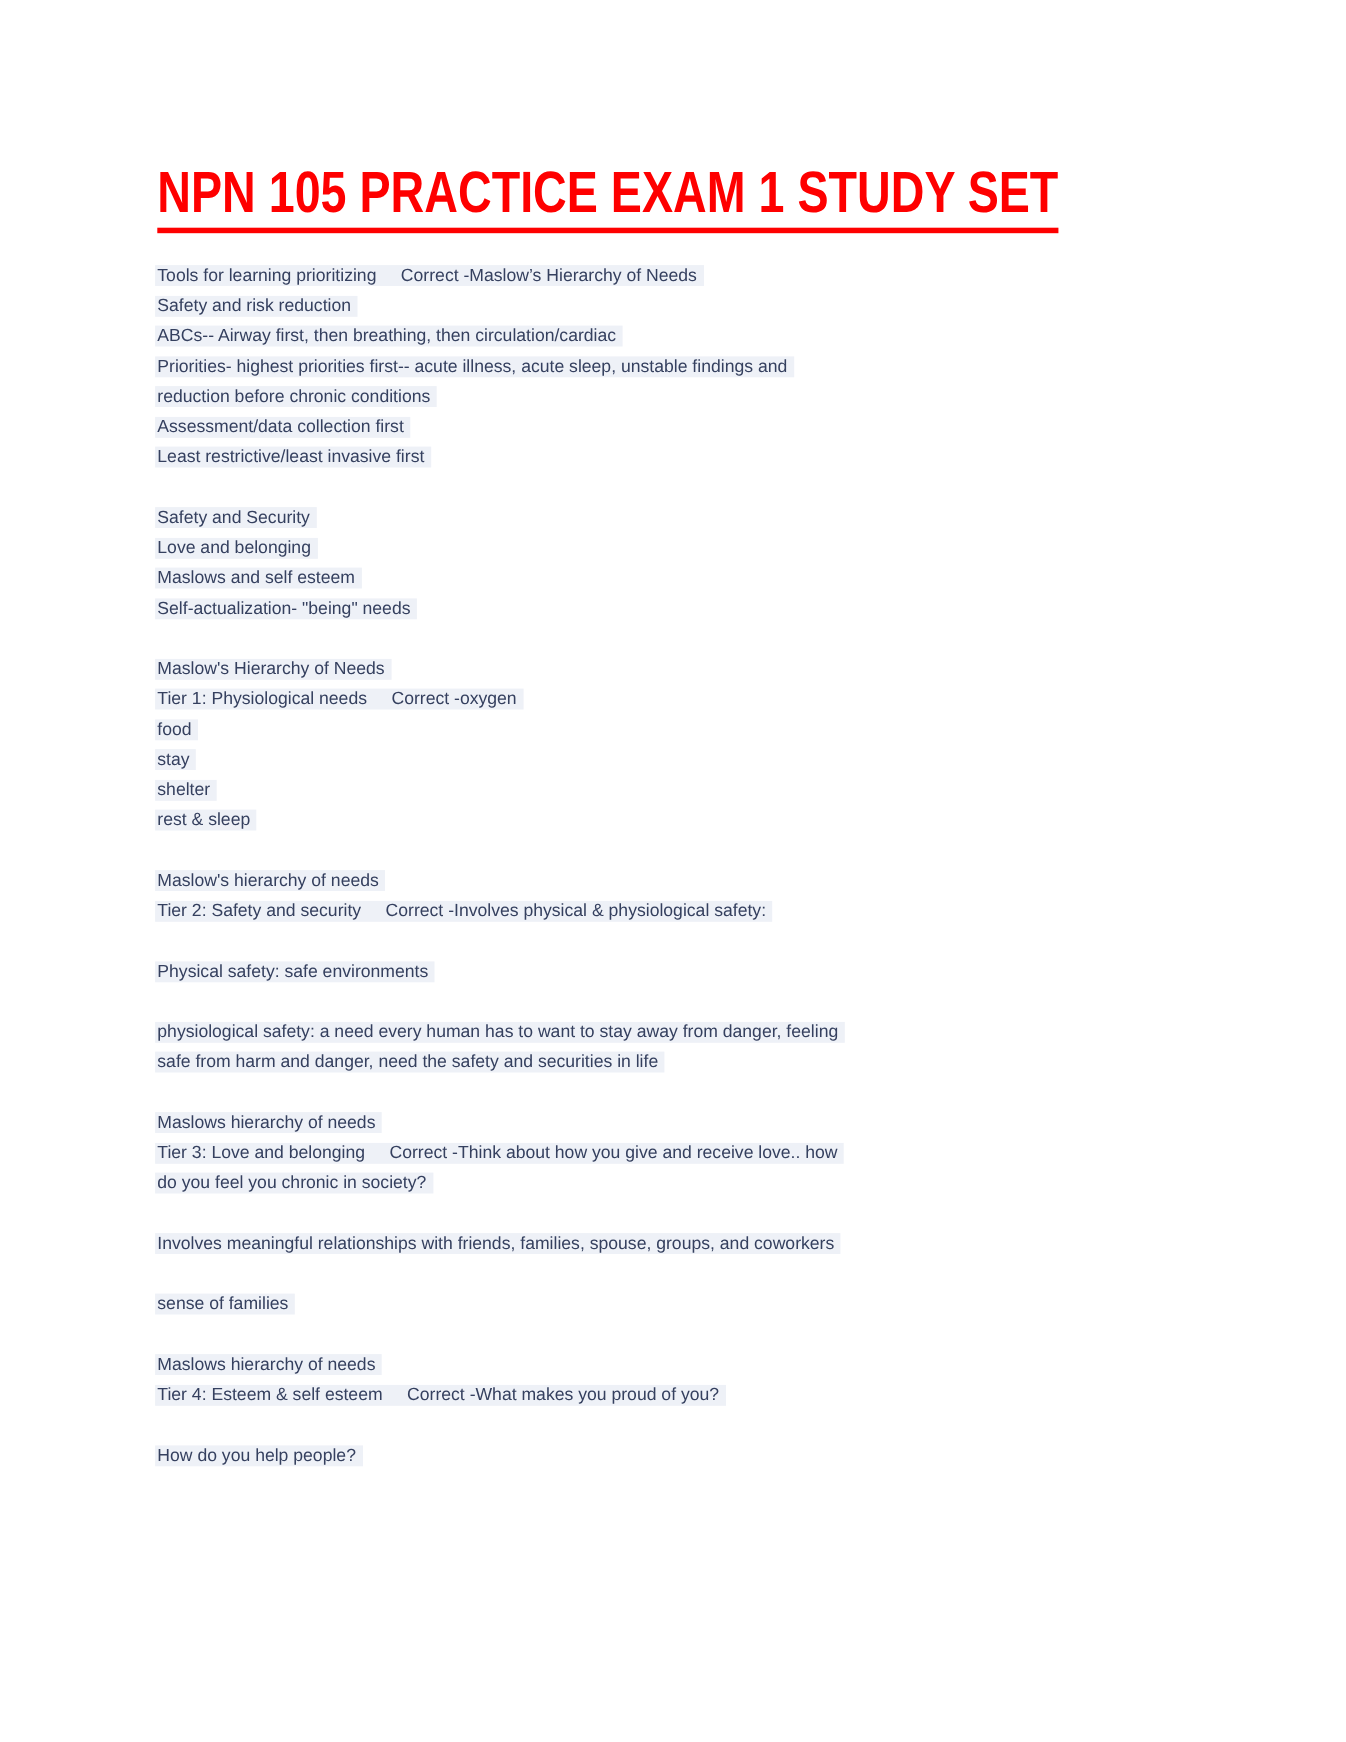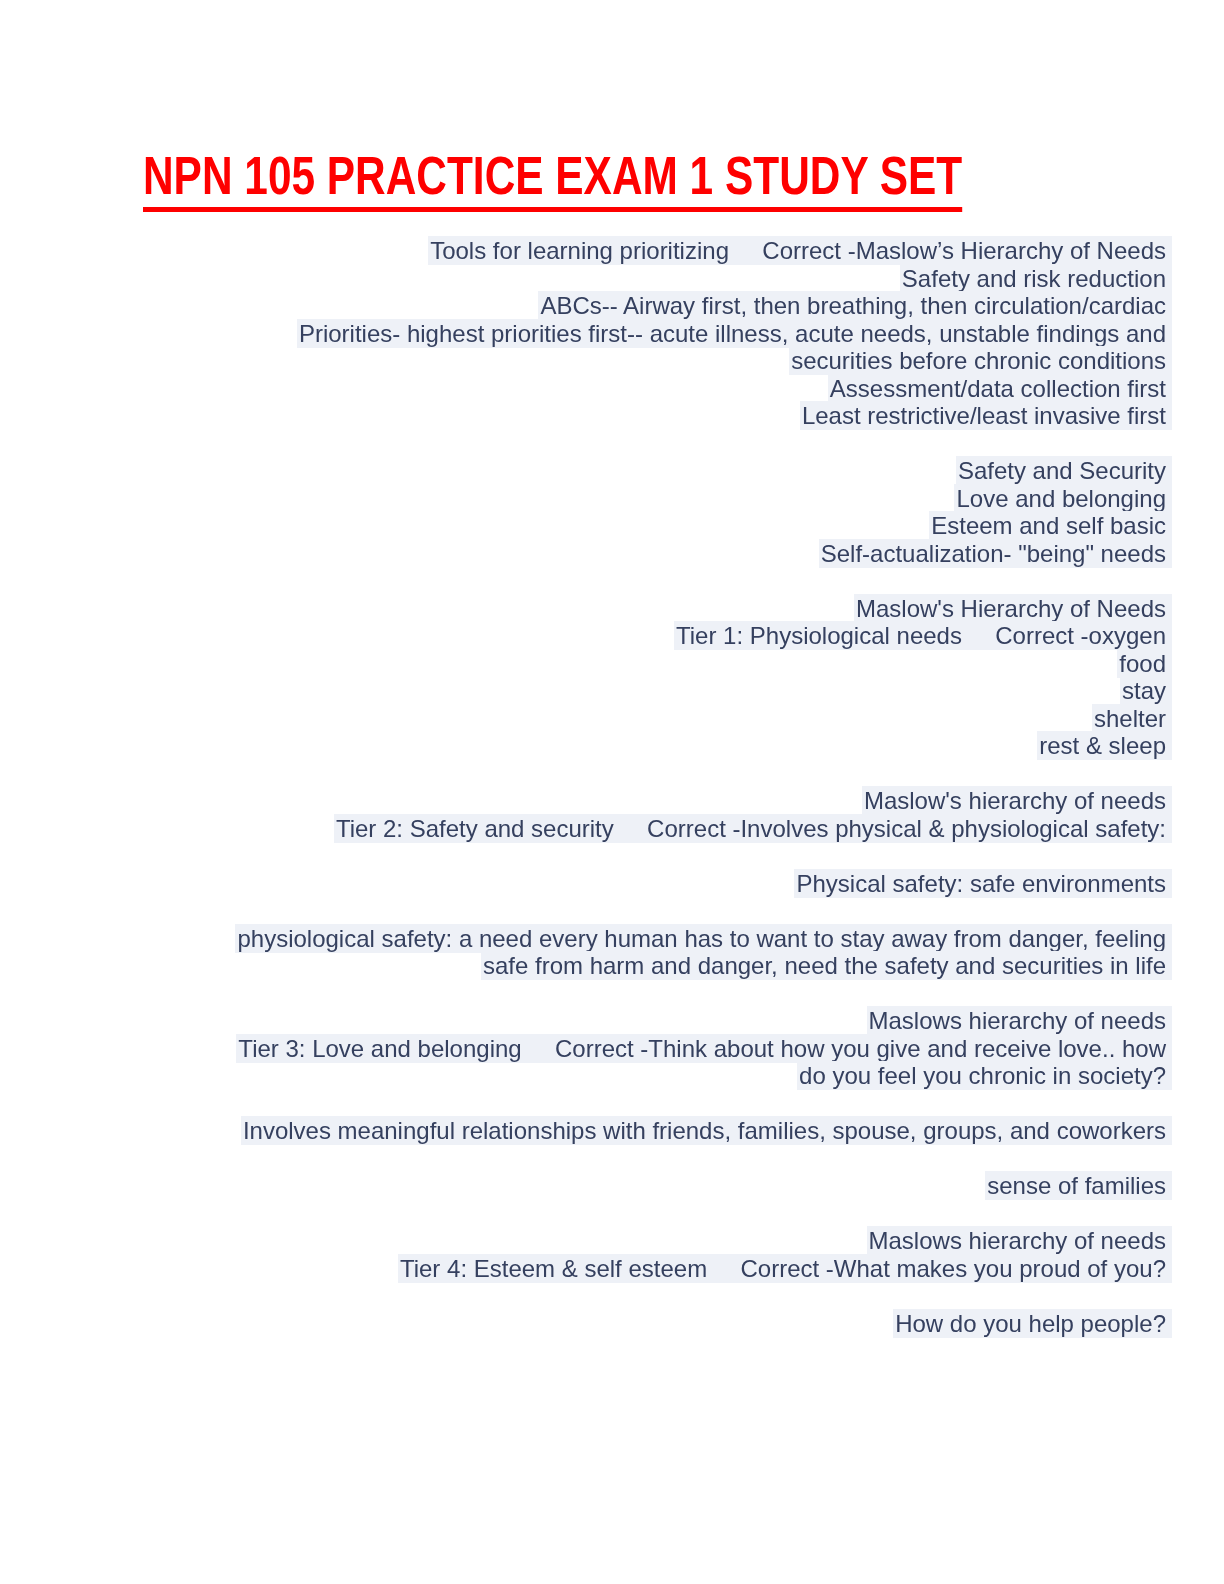--- a/index.html
+++ b/index.html
@@ -40,10 +40,9 @@
     margin:0 0 27.5px 0;
   }
   .line{
-    font-size:24px;
+    font-size:16px;
     line-height:27.5px;
     white-space:pre;
-    text-align:right;
   }
   .hl{
     background:var(--hl-color);

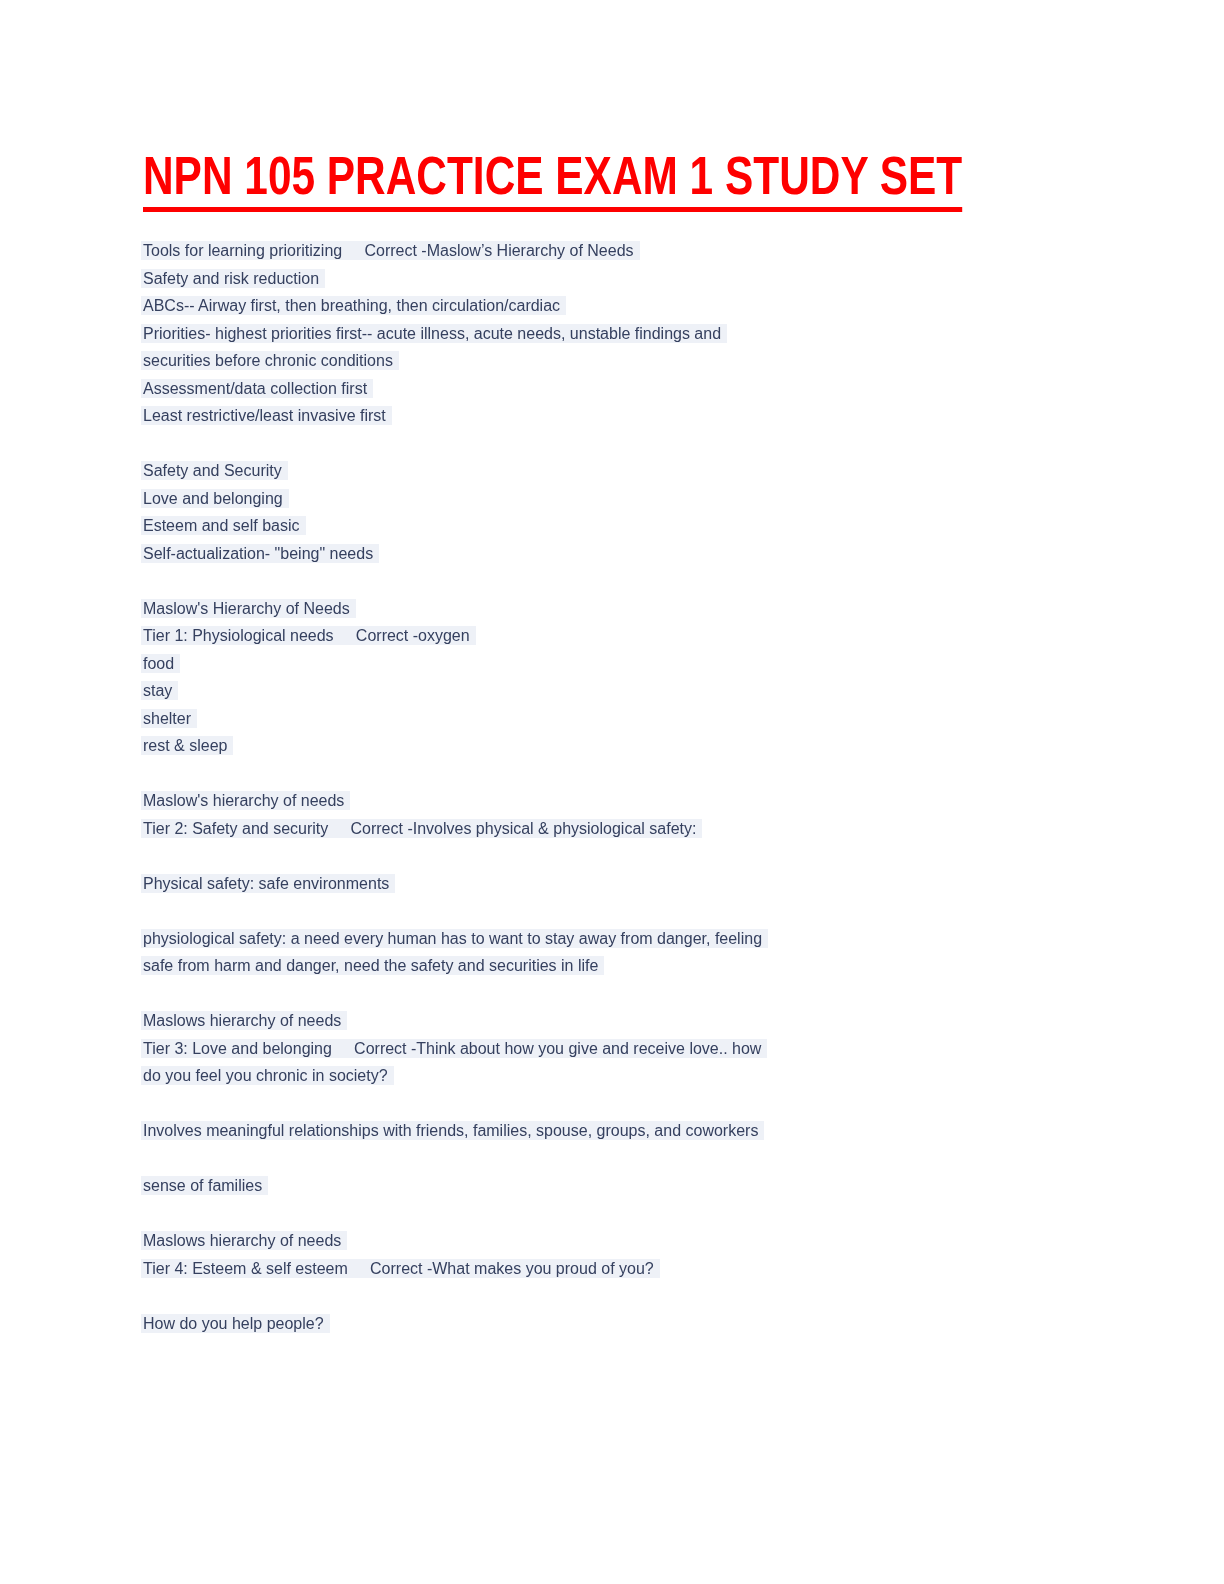--- a/index.html
+++ b/index.html
@@ -60,7 +60,7 @@
         <div class="line"><span class="hl">Tools for learning prioritizing     Correct -Maslow’s Hierarchy of Needs</span></div>
         <div class="line"><span class="hl">Safety and risk reduction</span></div>
         <div class="line"><span class="hl">ABCs-- Airway first, then breathing, then circulation/cardiac</span></div>
-        <div class="line"><span class="hl">Priorities- highest priorities first-- acute illness, acute needs, unstable findings and</span></div>
+        <div class="line"><span class="hl">Priorities- highest priorities first-- acute illness, acute sleep, unstable findings and</span></div>
         <div class="line"><span class="hl">securities before chronic conditions</span></div>
         <div class="line"><span class="hl">Assessment/data collection first</span></div>
         <div class="line"><span class="hl">Least restrictive/least invasive first</span></div>

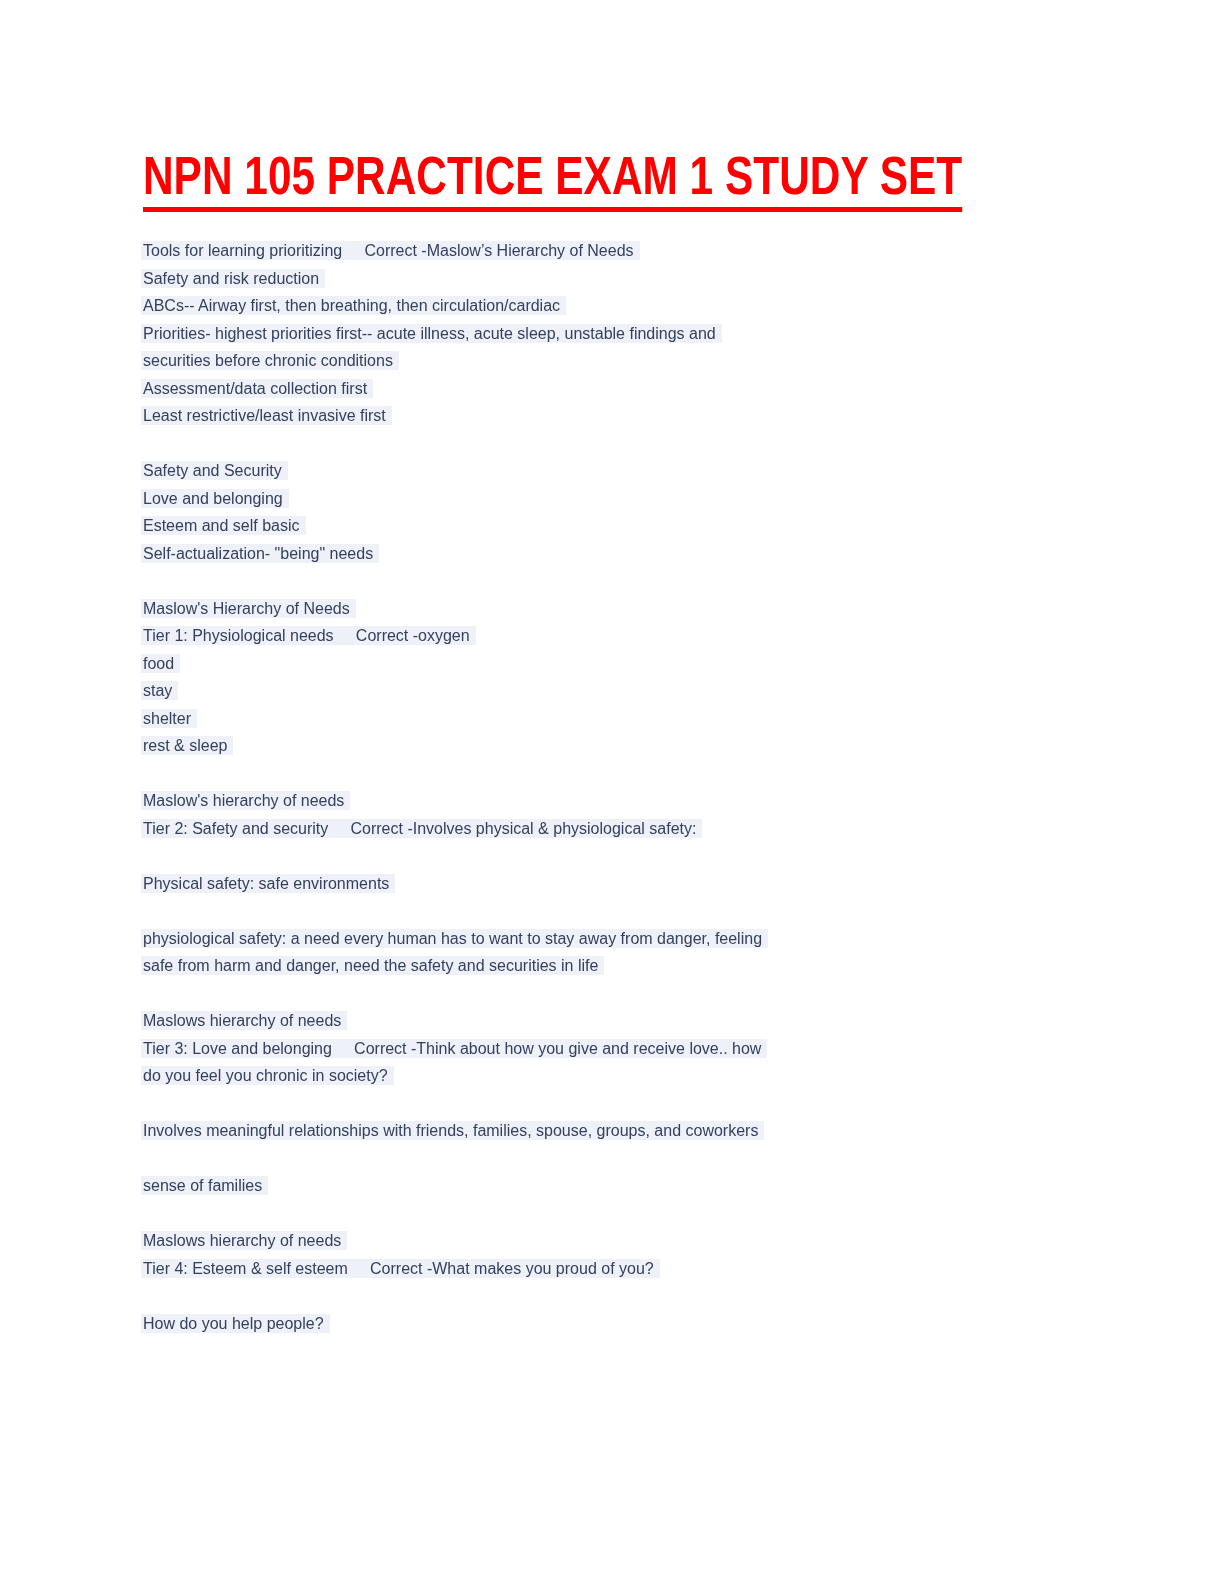--- a/index.html
+++ b/index.html
@@ -61,7 +61,7 @@
         <div class="line"><span class="hl">Safety and risk reduction</span></div>
         <div class="line"><span class="hl">ABCs-- Airway first, then breathing, then circulation/cardiac</span></div>
         <div class="line"><span class="hl">Priorities- highest priorities first-- acute illness, acute sleep, unstable findings and</span></div>
-        <div class="line"><span class="hl">securities before chronic conditions</span></div>
+        <div class="line"><span class="hl">reduction before chronic conditions</span></div>
         <div class="line"><span class="hl">Assessment/data collection first</span></div>
         <div class="line"><span class="hl">Least restrictive/least invasive first</span></div>
       </div>

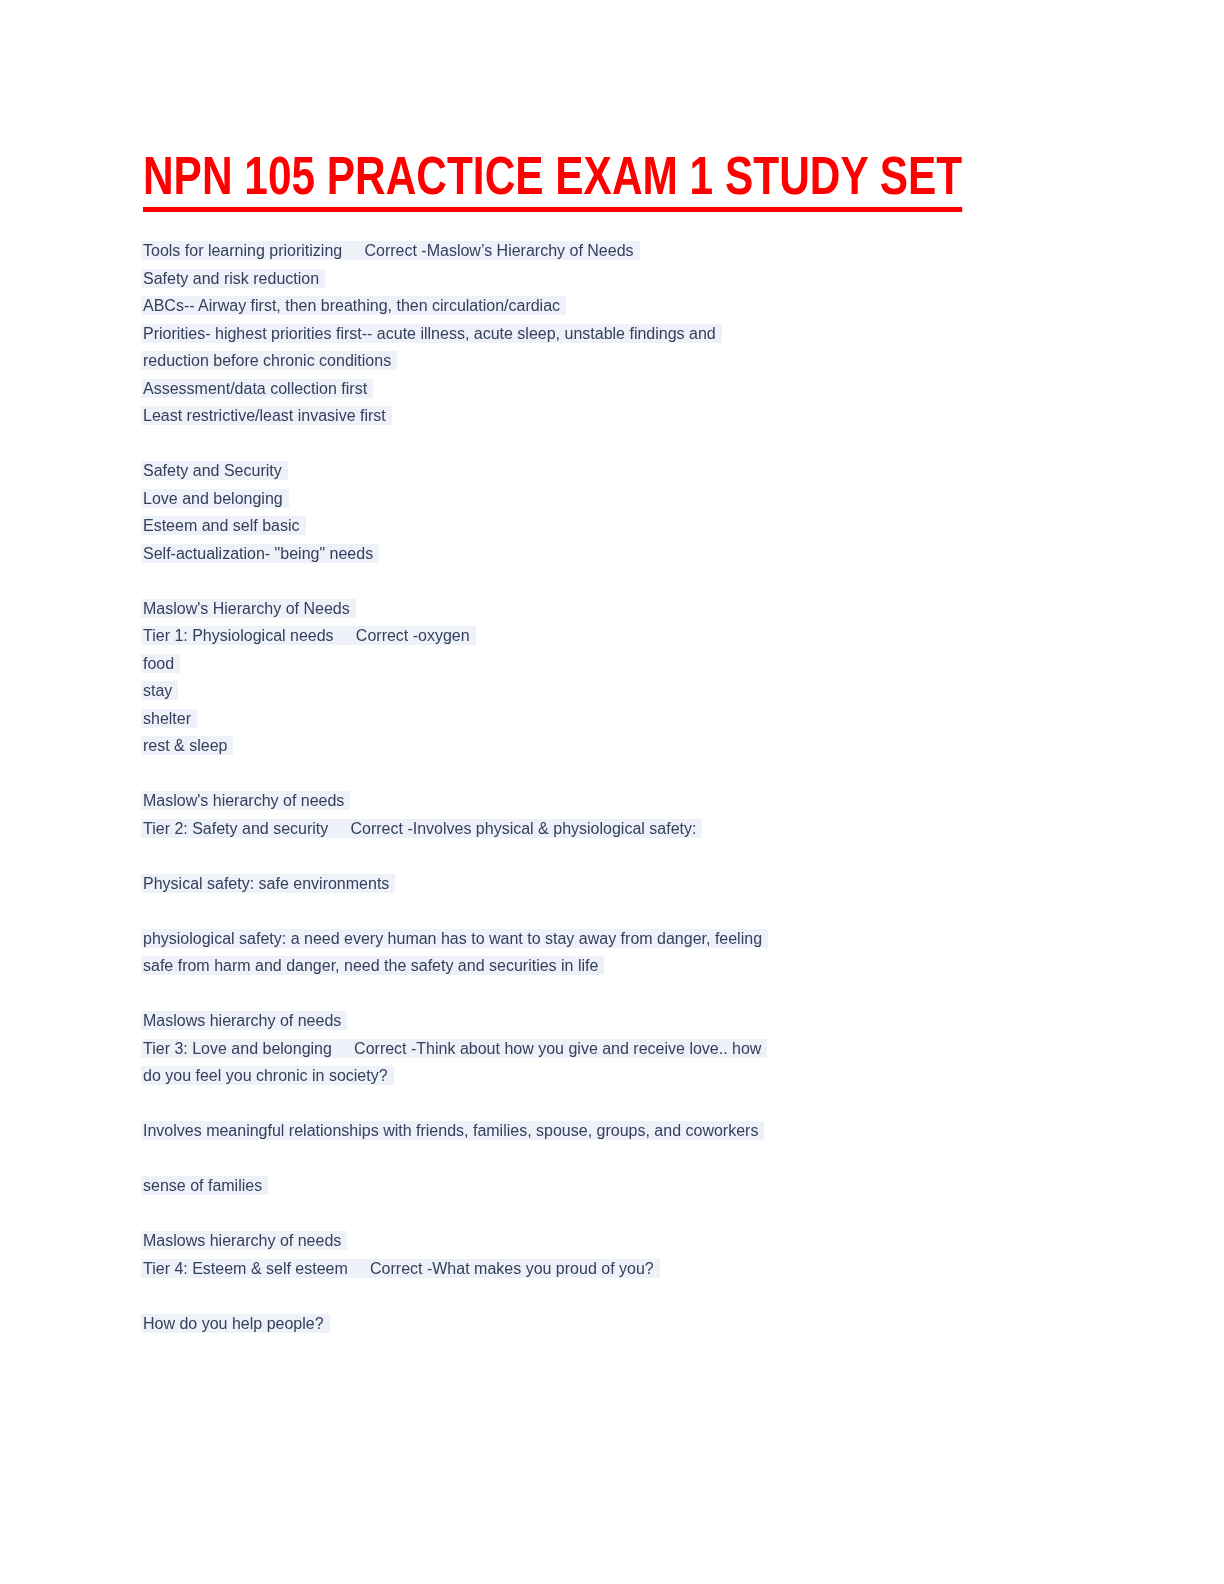--- a/index.html
+++ b/index.html
@@ -68,7 +68,7 @@
       <div class="para">
         <div class="line"><span class="hl">Safety and Security</span></div>
         <div class="line"><span class="hl">Love and belonging</span></div>
-        <div class="line"><span class="hl">Esteem and self basic</span></div>
+        <div class="line"><span class="hl">Maslows and self esteem</span></div>
         <div class="line"><span class="hl">Self-actualization- "being" needs</span></div>
       </div>
       <div class="para">

